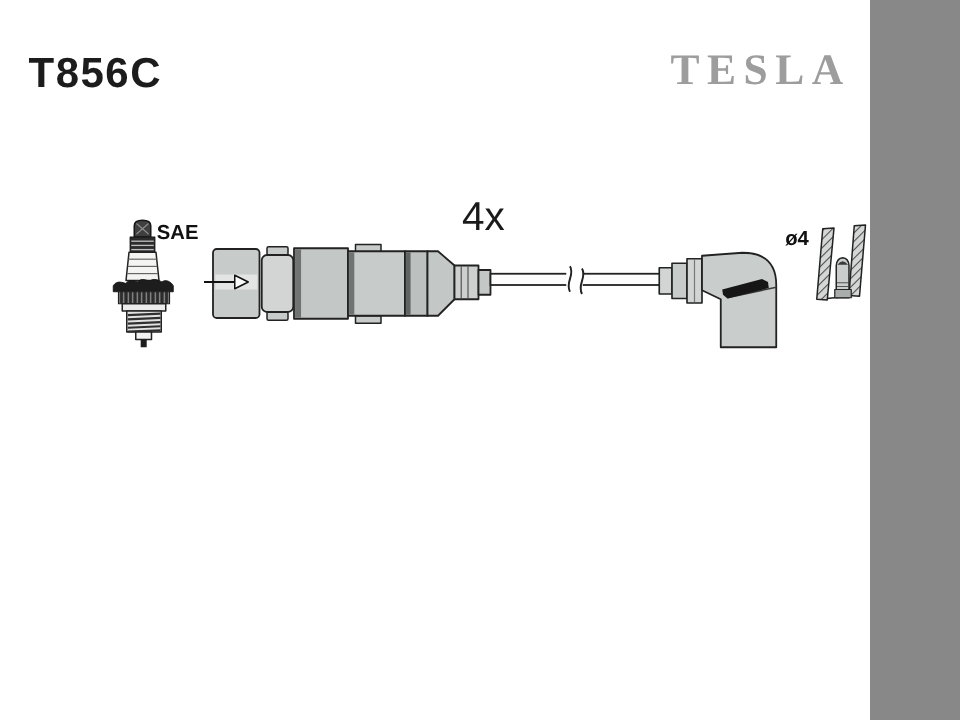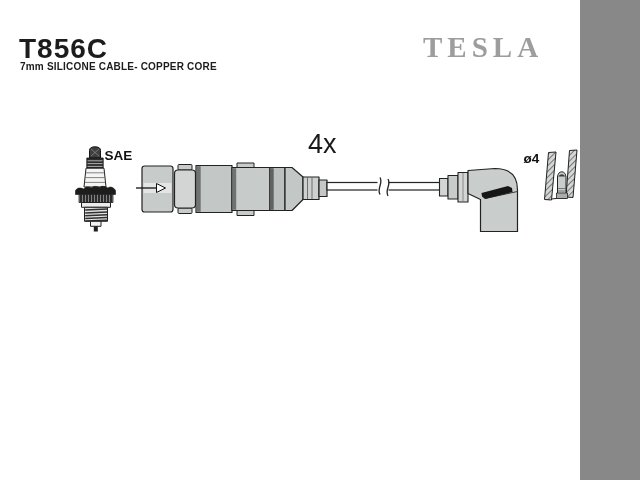--- a/index.html
+++ b/index.html
@@ -16,7 +16,7 @@
     color:#1c1c1c;letter-spacing:0.2px;
   }
   .logo{
-    position:absolute;left:423px;top:31px;
+    position:absolute;left:447px;top:31px;
     font-family:"Liberation Serif",serif;font-size:29px;font-weight:bold;
     color:#9d9d9d;letter-spacing:5px;text-align:center;
   }

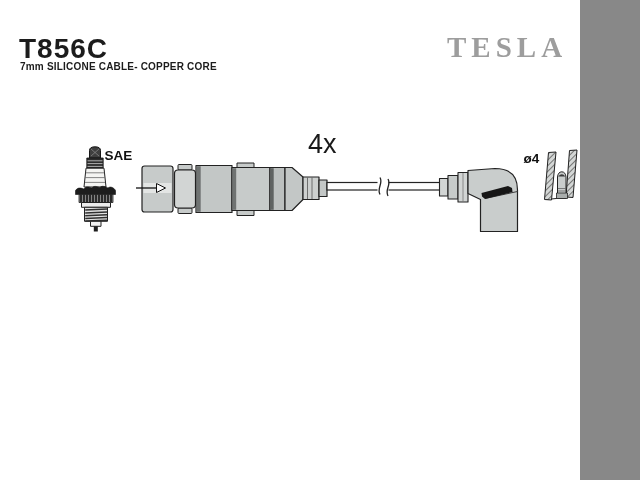--- a/index.html
+++ b/index.html
@@ -30,7 +30,6 @@
 <div class="canvas">
 
   <div class="code">T856C</div>
-  <div class="desc">7mm SILICONE CABLE- COPPER CORE</div>
   <div class="logo">TESLA</div>
 
   <svg class="diagram" width="640" height="480" viewBox="0 0 640 480">

